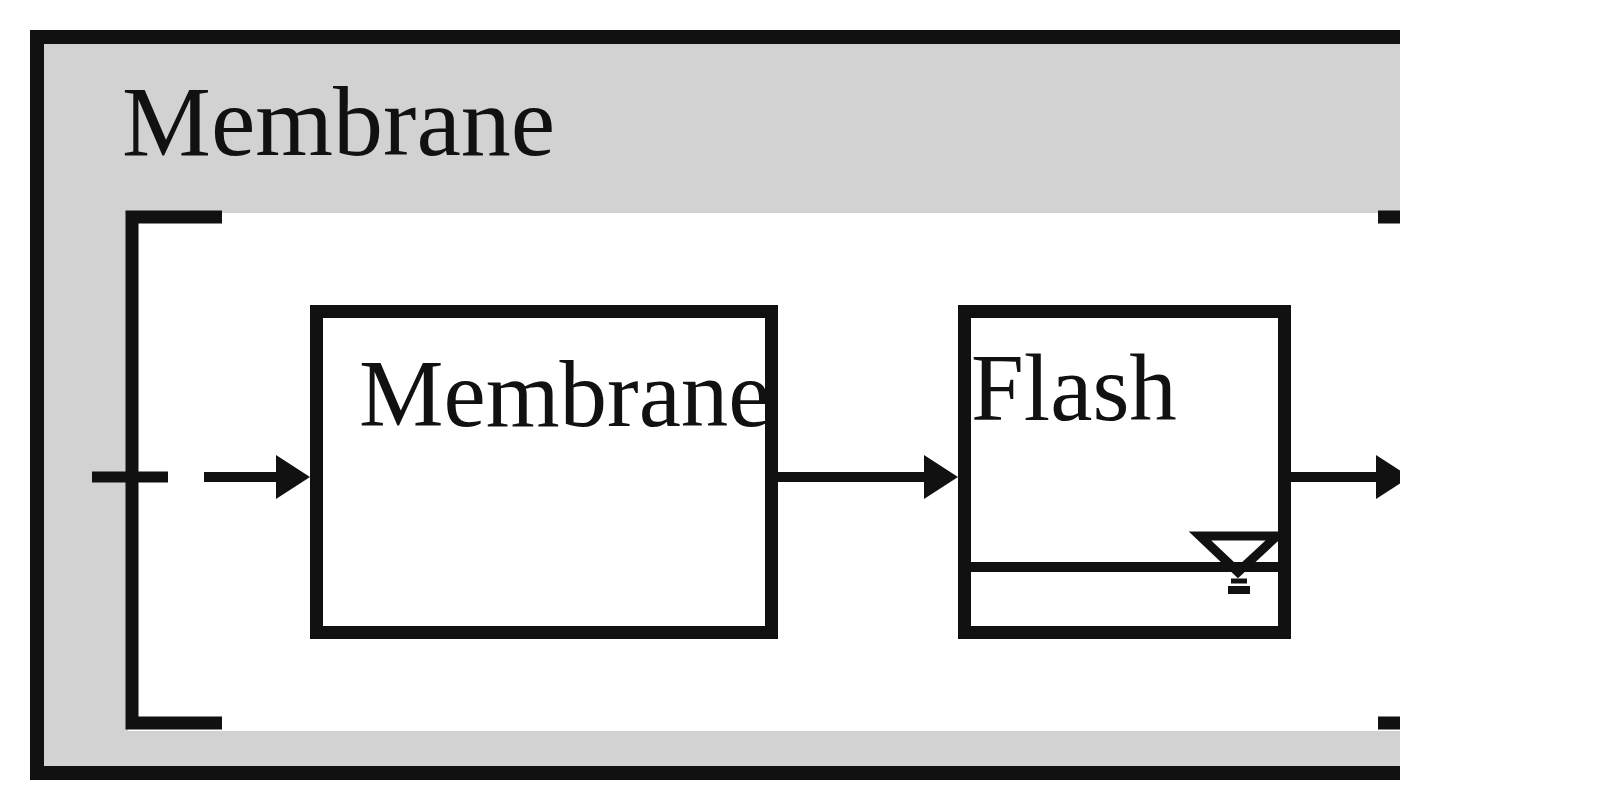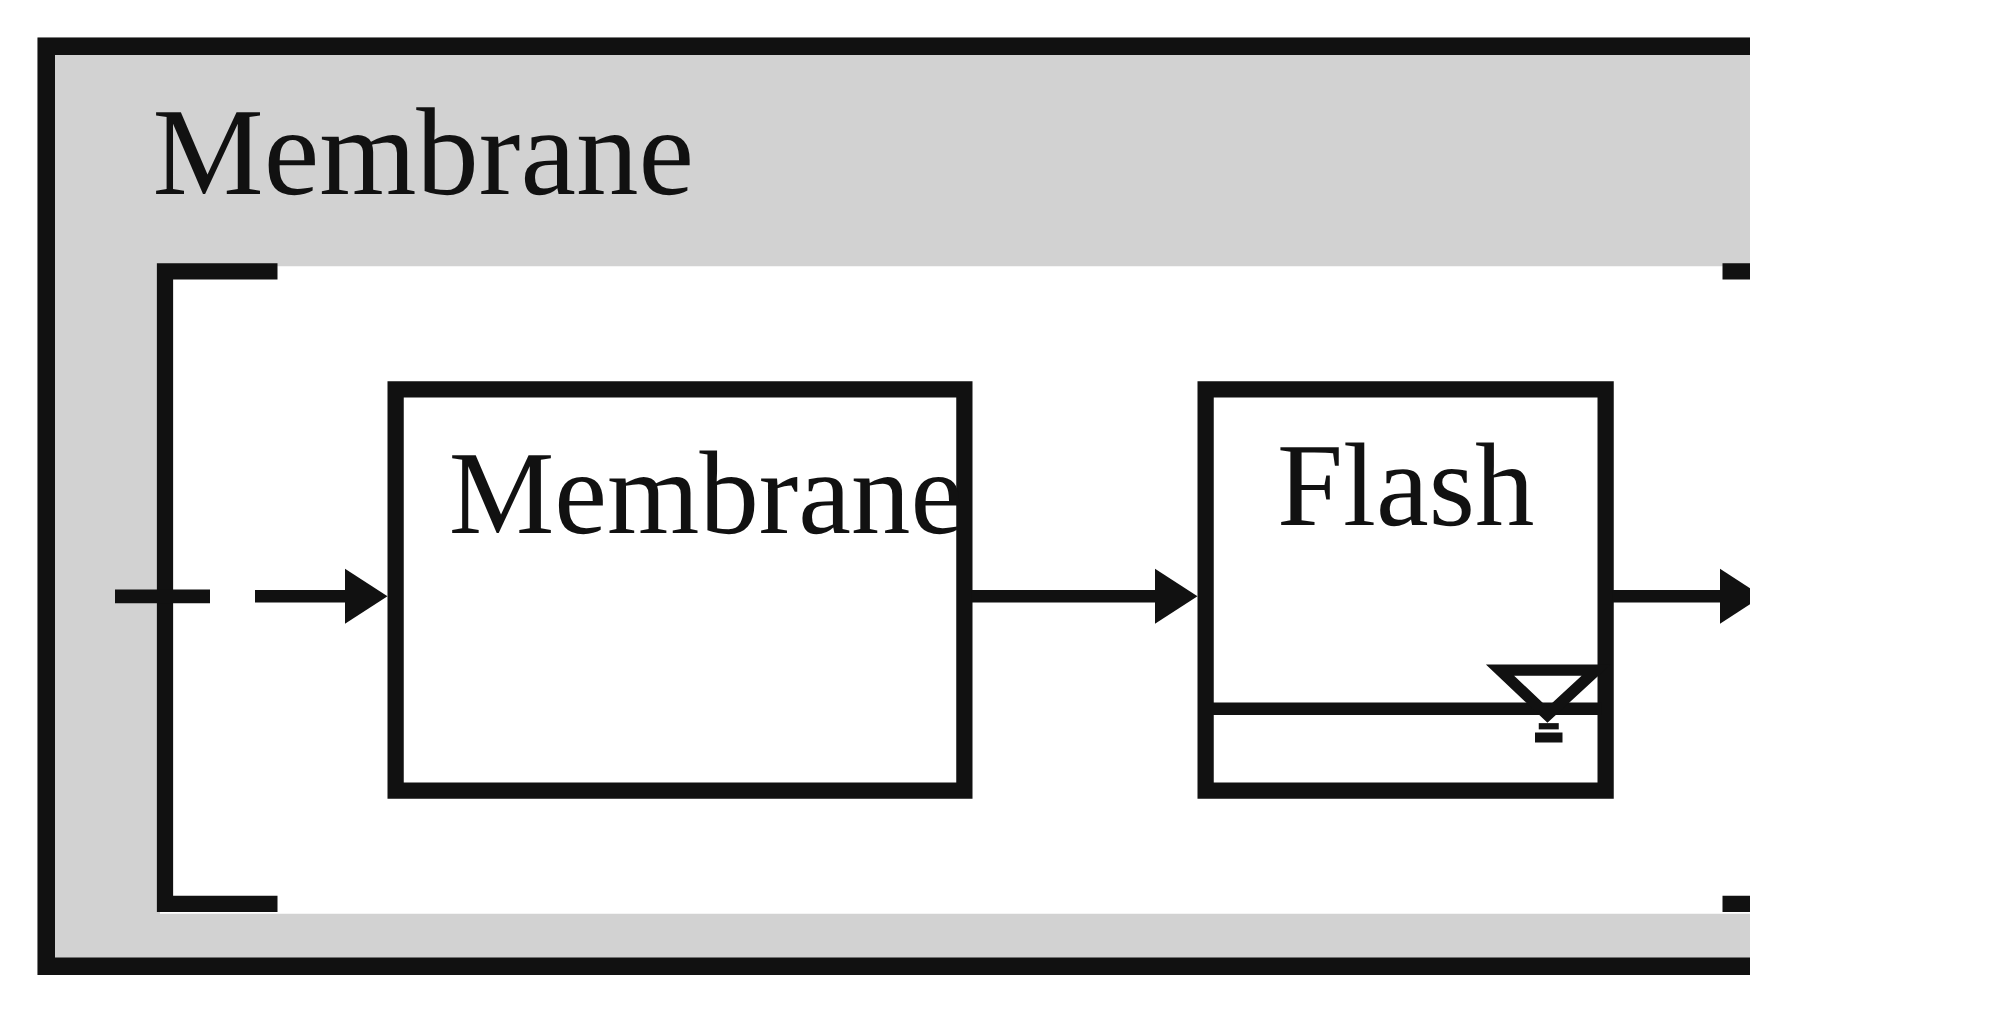--- a/index.html
+++ b/index.html
@@ -66,7 +66,7 @@
     padding-top: 8px;
     font-size: 95px;
     line-height: 1.31;
-    text-align: center;
+    text-align: left;
   }
   .box-label-line {
     display: block;

